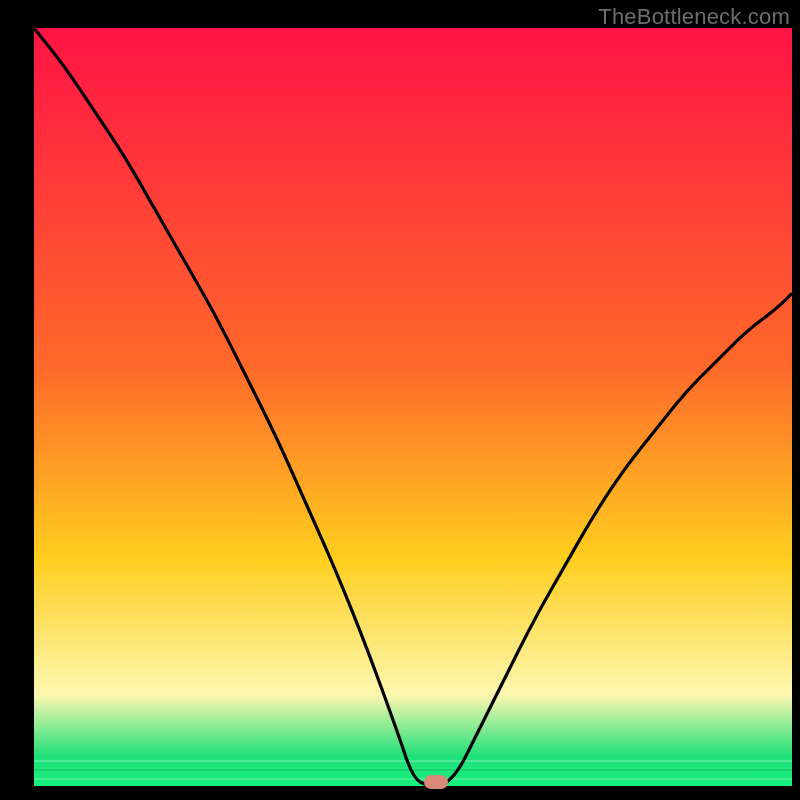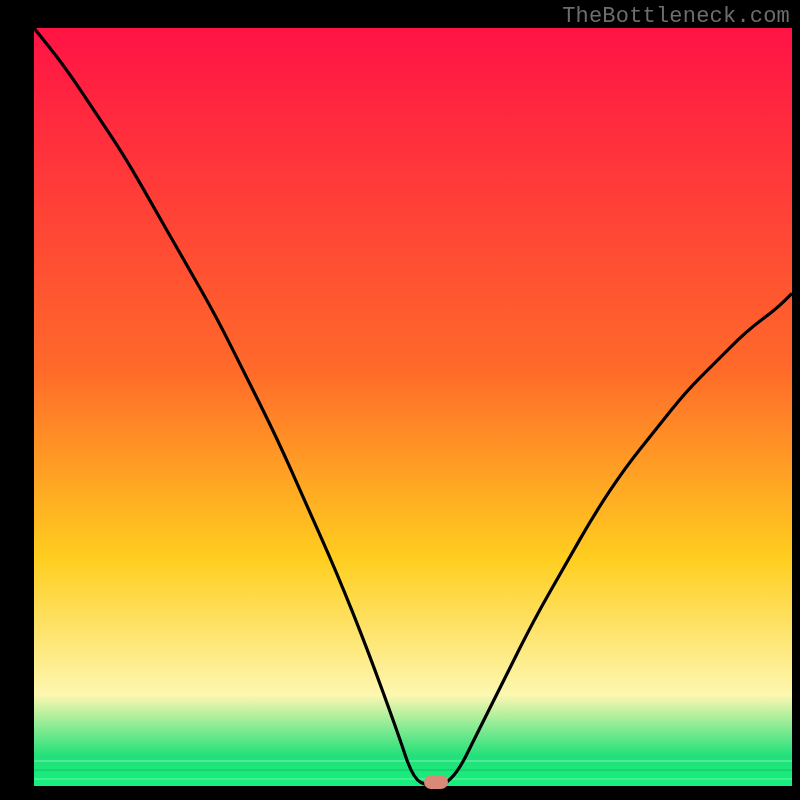--- a/index.html
+++ b/index.html
@@ -20,7 +20,7 @@
     position: absolute;
     top: 4px;
     right: 10px;
-    font-family: Liberation Mono, monospace;
+    font-family: Liberation Sans, sans-serif;
     font-size: 22px;
     color: #6d6d6d;
     letter-spacing: 0.2px;

